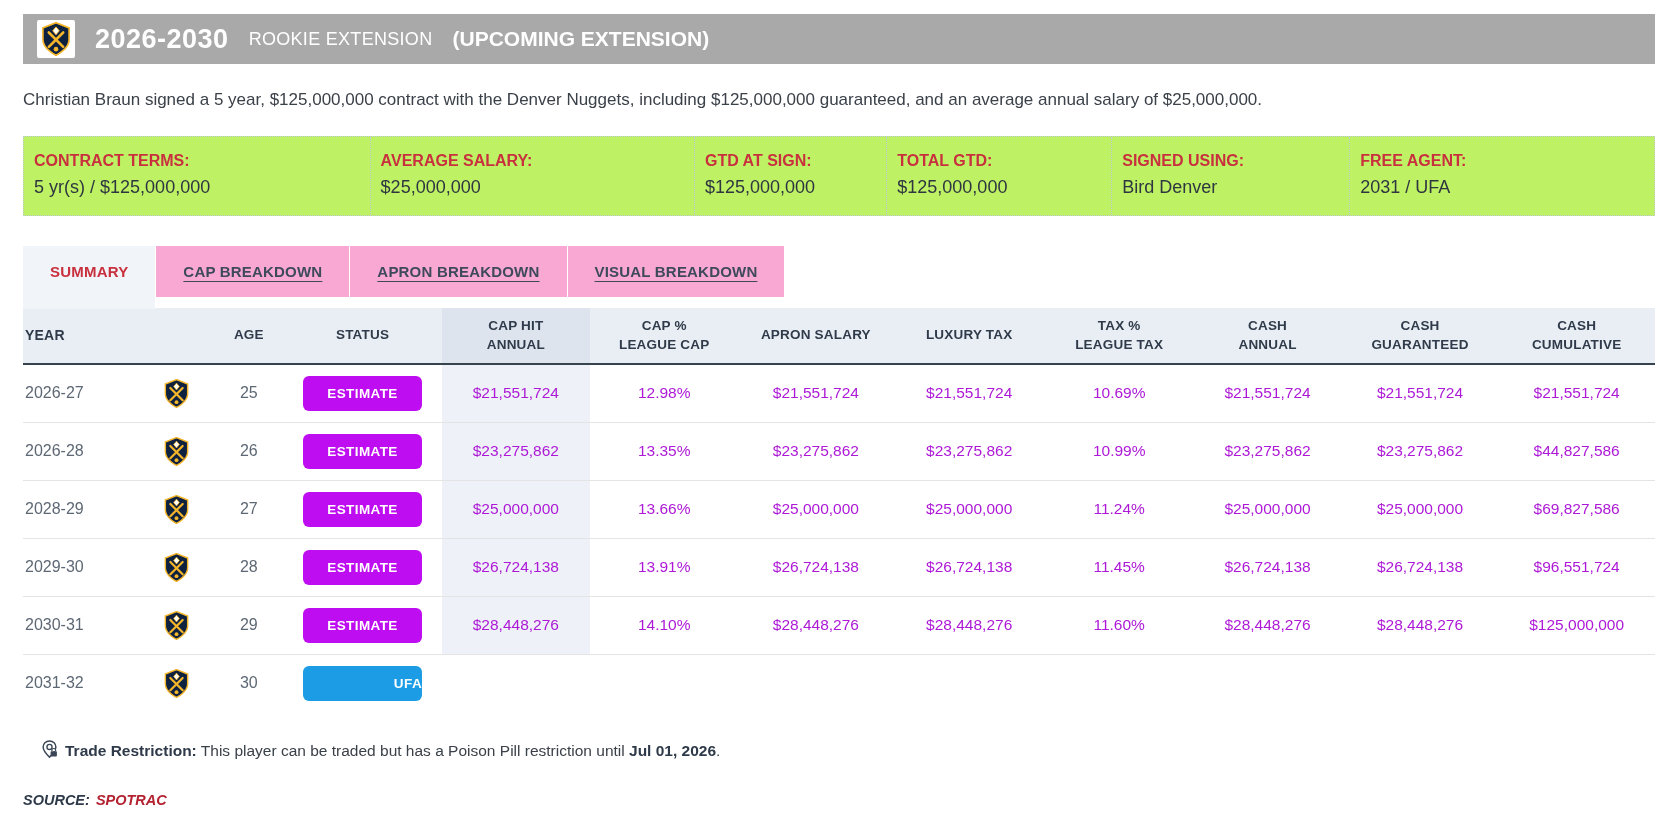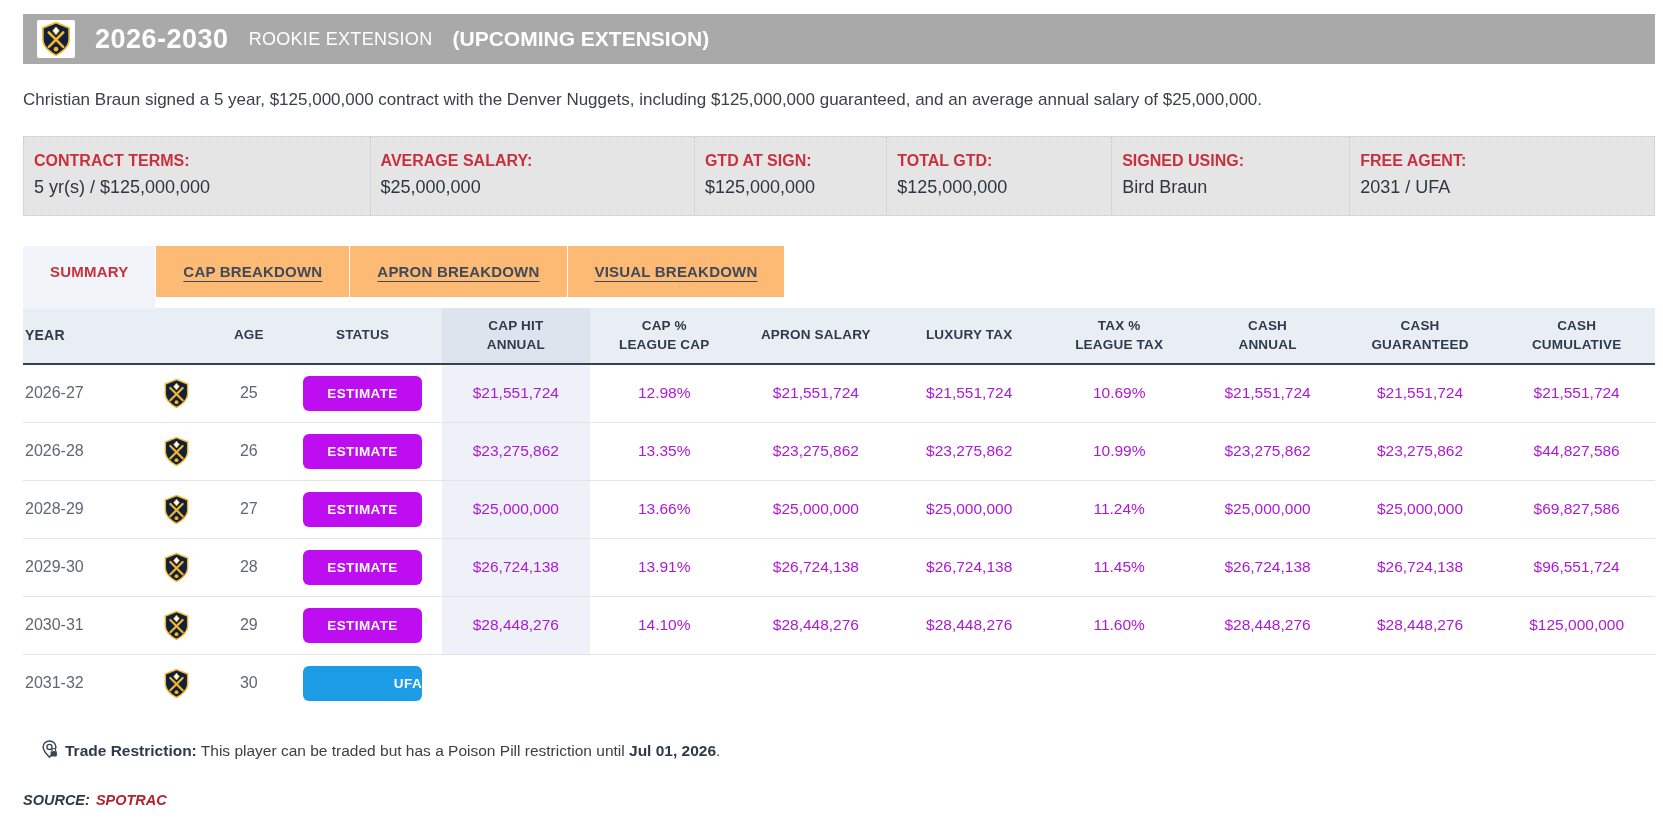--- a/index.html
+++ b/index.html
@@ -28,8 +28,8 @@
 
   
   .terms {
-    display: flex; background: #e5e5e5;
-    border: 1px dotted #bfc9d4; margin-bottom: 30px;
+    display: flex; background: #bef264;
+    border: 1px dotted #bfc9d4; margin-bottom: 30px; justify-content: flex-end;
   }
   .term { padding: 15px 8px 17px 10px; border-left: 1px dotted #bfc9d4; }
   .term:first-child { border-left: none; }

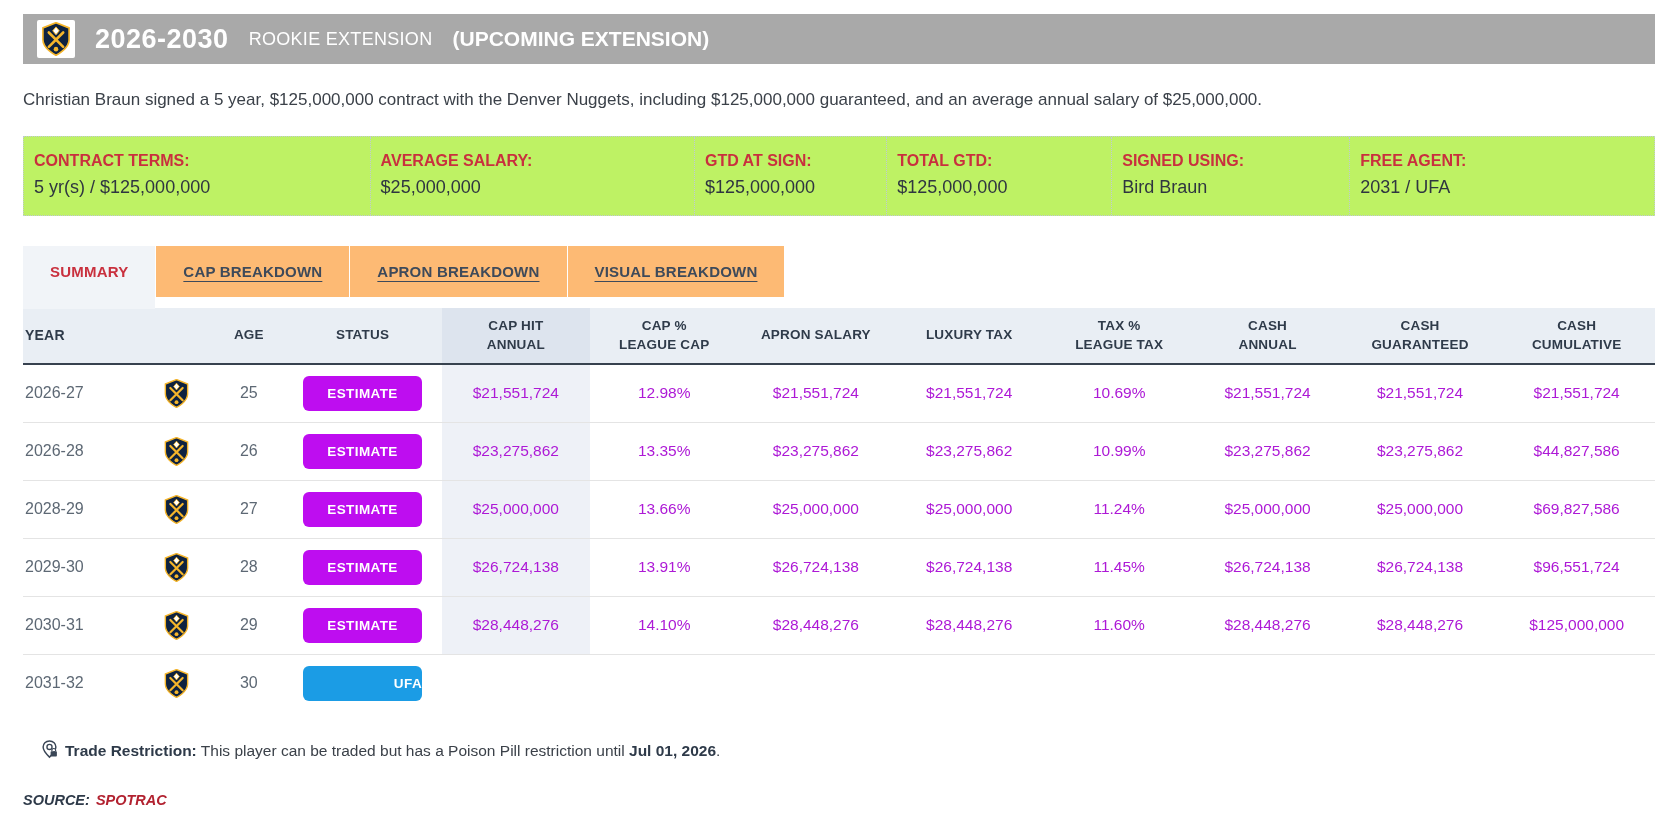--- a/index.html
+++ b/index.html
@@ -140,7 +140,7 @@
     </div>
     <div class="term">
       <div class="term-label">SIGNED USING:</div>
-      <div class="term-value">Bird Braun</div>
+      <div class="term-value">Bird Denver</div>
     </div>
     <div class="term">
       <div class="term-label">FREE AGENT:</div>

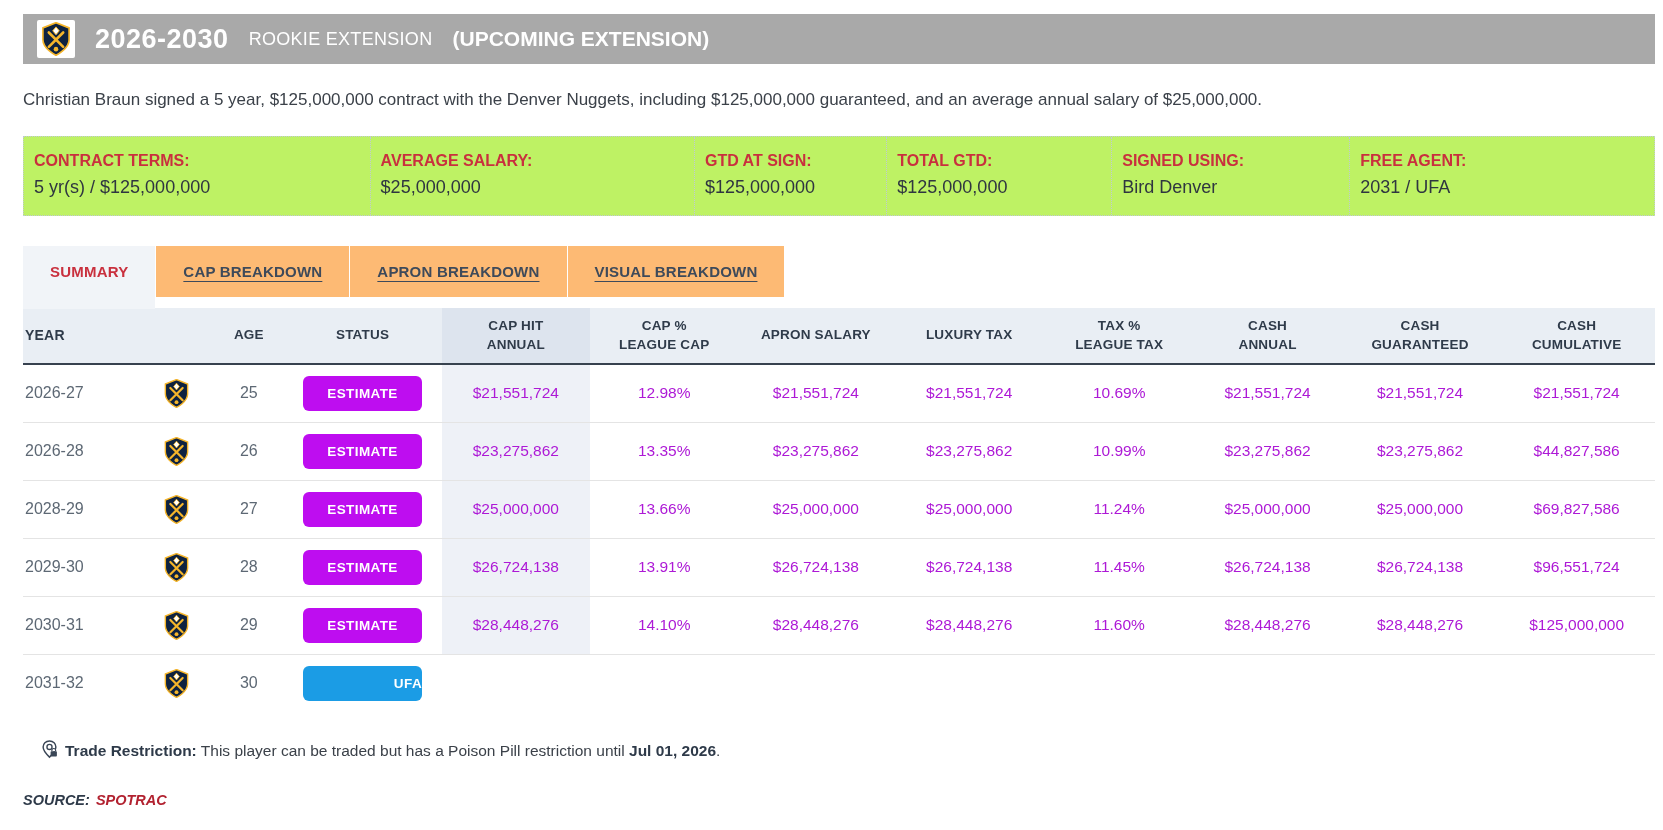--- a/index.html
+++ b/index.html
@@ -43,7 +43,7 @@
   .term-value { font-size: 18px; color: #2f3640; }
 
   
-  .tabs { display: inline-flex; background: #fdba74; margin-bottom: 11px; }
+  .tabs { display: inline-flex; background: #f9a8d4; margin-bottom: 11px; }
   .tab {
     padding: 17px 27px; font-size: 15px; font-weight: bold; letter-spacing: .2px;
     color: #3e4a5a; text-decoration: underline; text-underline-offset: 4px;

